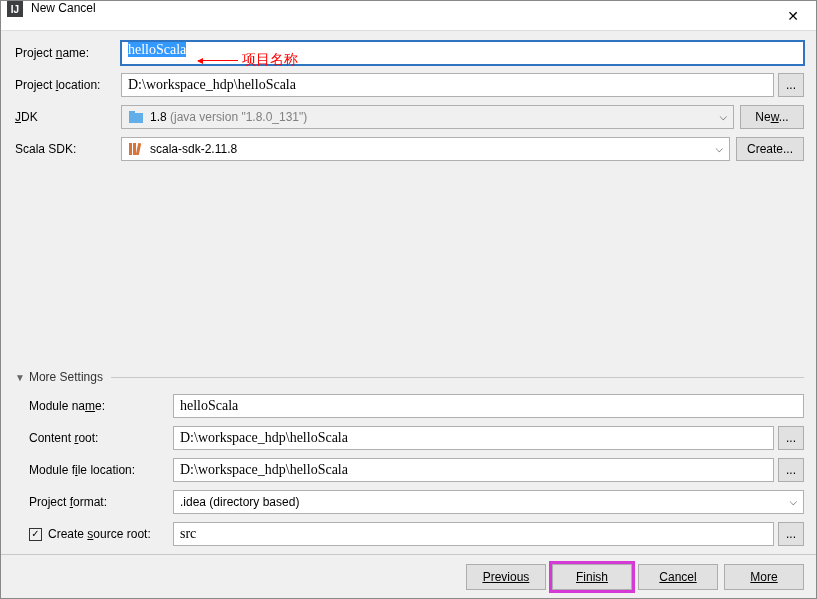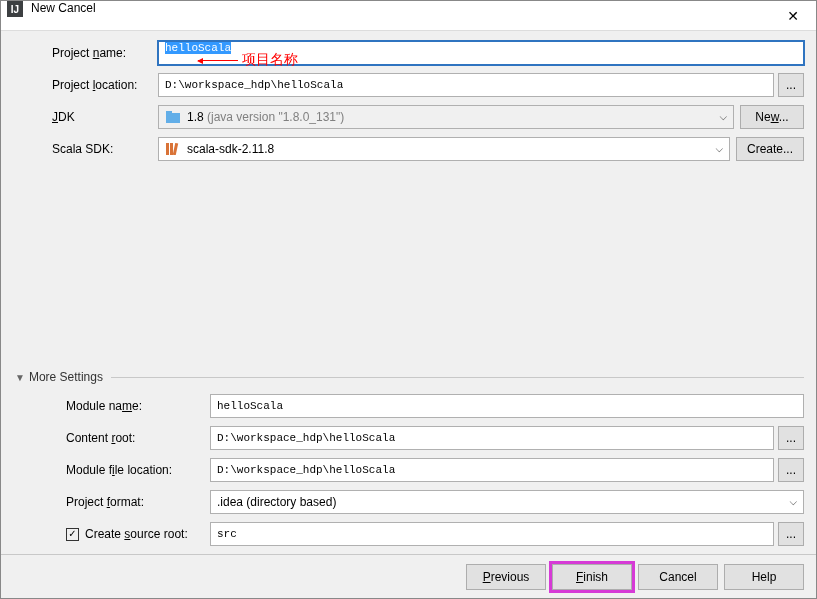--- a/index.html
+++ b/index.html
@@ -50,7 +50,6 @@
     .label {
       width: 106px;
       flex-shrink: 0;
-      margin-left: 37px;
     }
     .label u { text-decoration: underline; }
     .input-text {

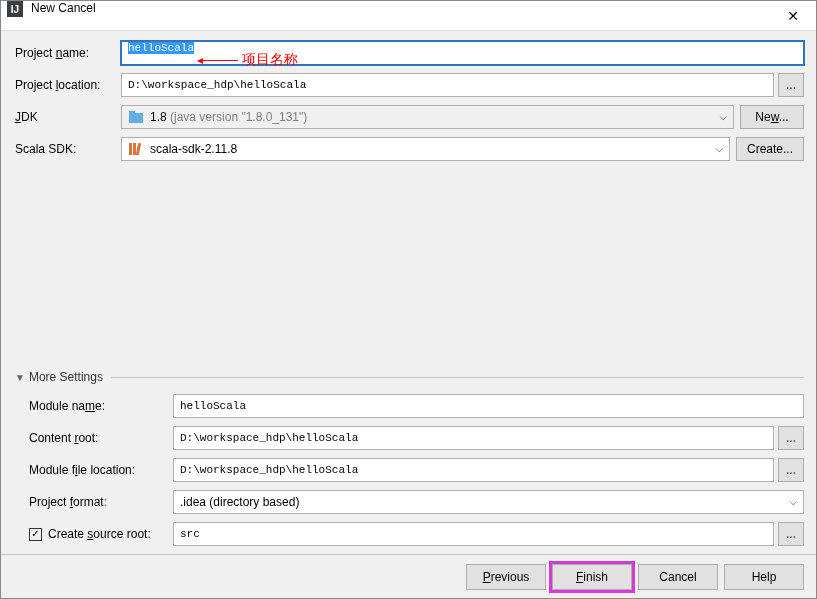--- a/index.html
+++ b/index.html
@@ -58,8 +58,8 @@
       border: 1px solid #b0b0b0;
       background: #fff;
       padding: 0 6px;
-      font-family: Liberation Mono, monospace;
-      font-size: 11px;
+      font-family: Liberation Serif, serif;
+      font-size: 14px;
     }
     .input-text.highlighted {
       border: 1px solid #2f74c0;

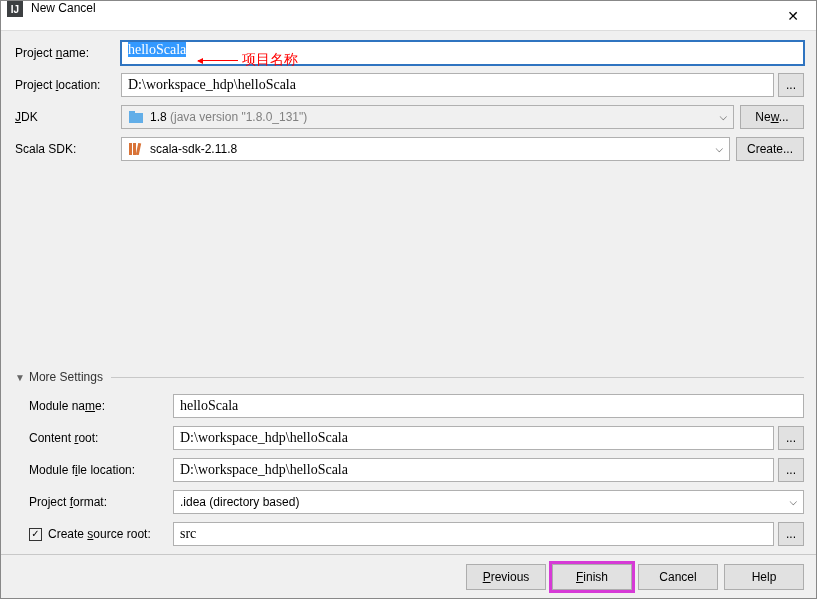--- a/index.html
+++ b/index.html
@@ -170,7 +170,7 @@
       padding: 0 12px;
       background: #f0f0f0;
     }
-    .footer .btn { min-width: 80px; height: 26px; }
+    .footer .btn { min-width: 80px; height: 26px; text-decoration: underline; }
     .btn.finish { outline: 3px solid #d63ad6; outline-offset: 0; }
     .folder-svg { width: 14px; height: 12px; }
   </style>

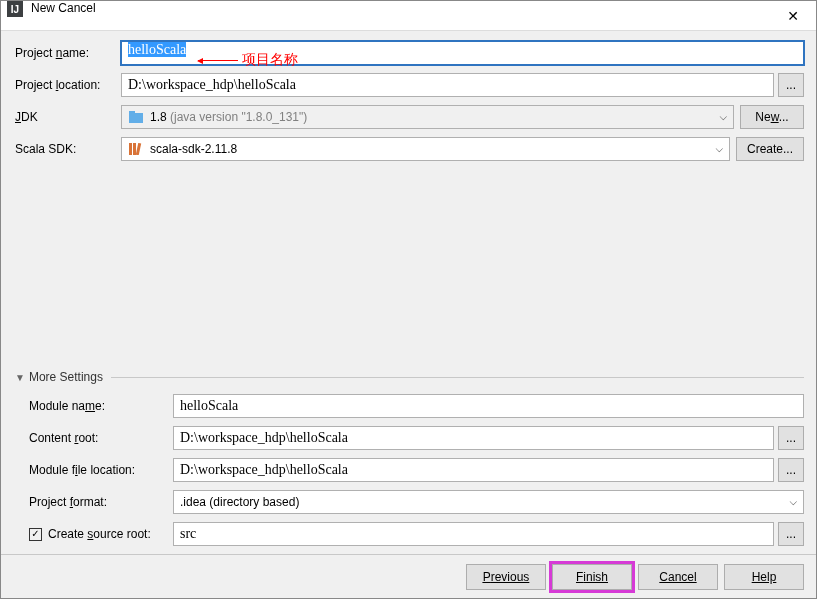--- a/index.html
+++ b/index.html
@@ -288,7 +288,7 @@
   <button class="btn"><u>P</u>revious</button>
   <button class="btn finish"><u>F</u>inish</button>
   <button class="btn">Cancel</button>
-  <button class="btn">Help</button>
+  <button class="btn">More</button>
 </div>
 
 </body></html>

